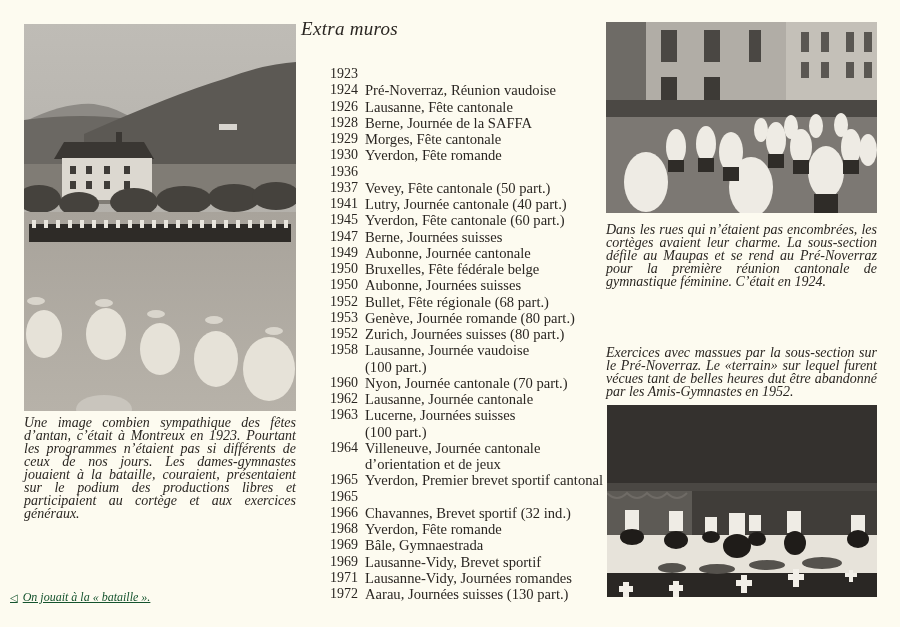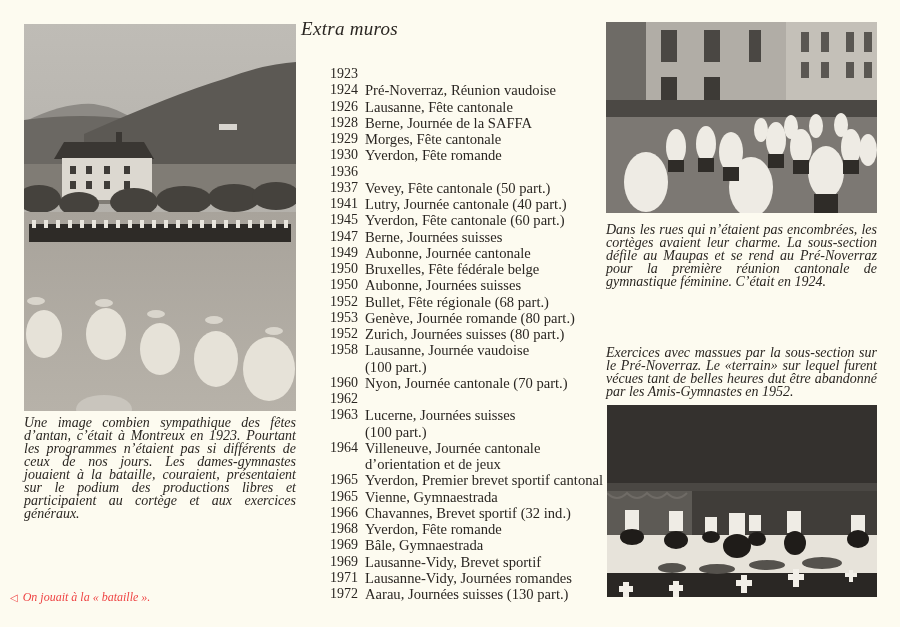--- a/index.html
+++ b/index.html
@@ -201,6 +201,7 @@
     </li>
   <li>
       <span class="year">1962</span>
+      <span class="desc">Lausanne, Journée cantonale</span>
     </li>
   <li>
       <span class="year">1963</span>

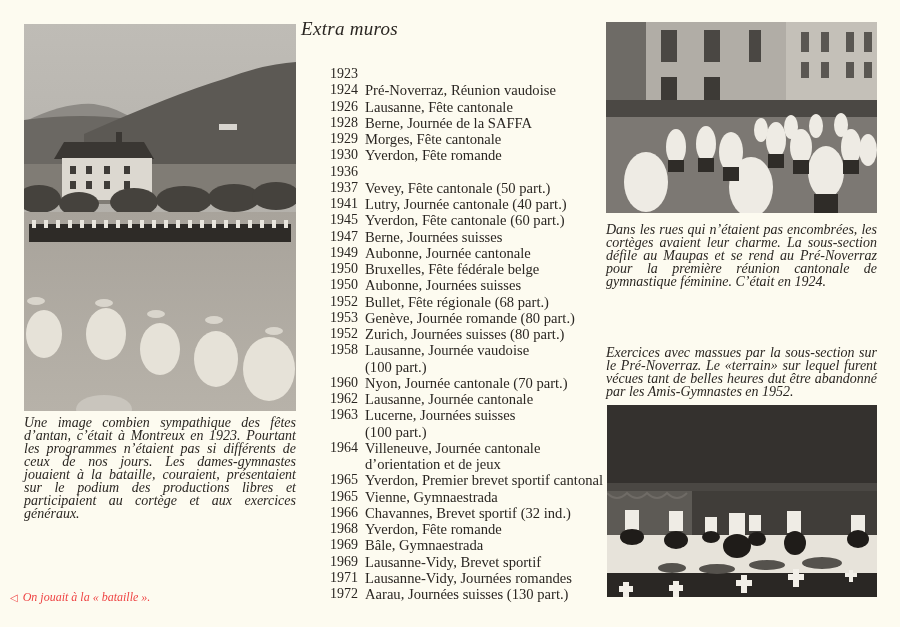--- a/index.html
+++ b/index.html
@@ -217,7 +217,6 @@
     </li>
   <li>
       <span class="year">1965</span>
-      <span class="desc">Vienne, Gymnaestrada</span>
     </li>
   <li>
       <span class="year">1966</span>

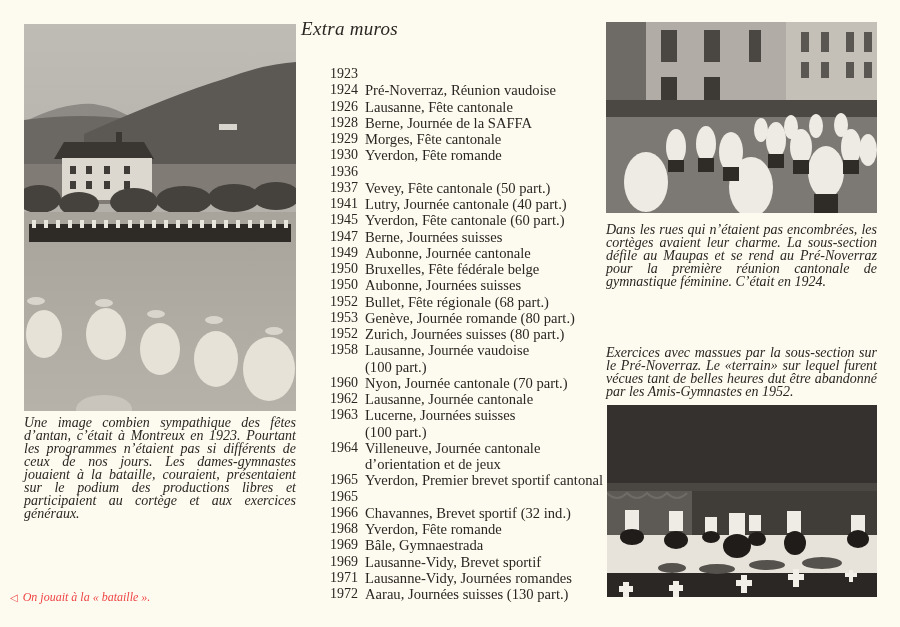--- a/index.html
+++ b/index.html
@@ -30,7 +30,7 @@
   .events .desc.justify { text-align:justify; text-align-last:left; }
   .back-ref {
     position:absolute; left:10px; top:590px; font-family:"Liberation Serif", serif; font-style:italic;
-    font-size:12px; color:#ef4444;
+    font-size:12px; color:#14532d;text-decoration:underline;
   }
   .back-ref .arrow { font-style:normal; font-size:10px; margin-right:5px; }
 </style>

